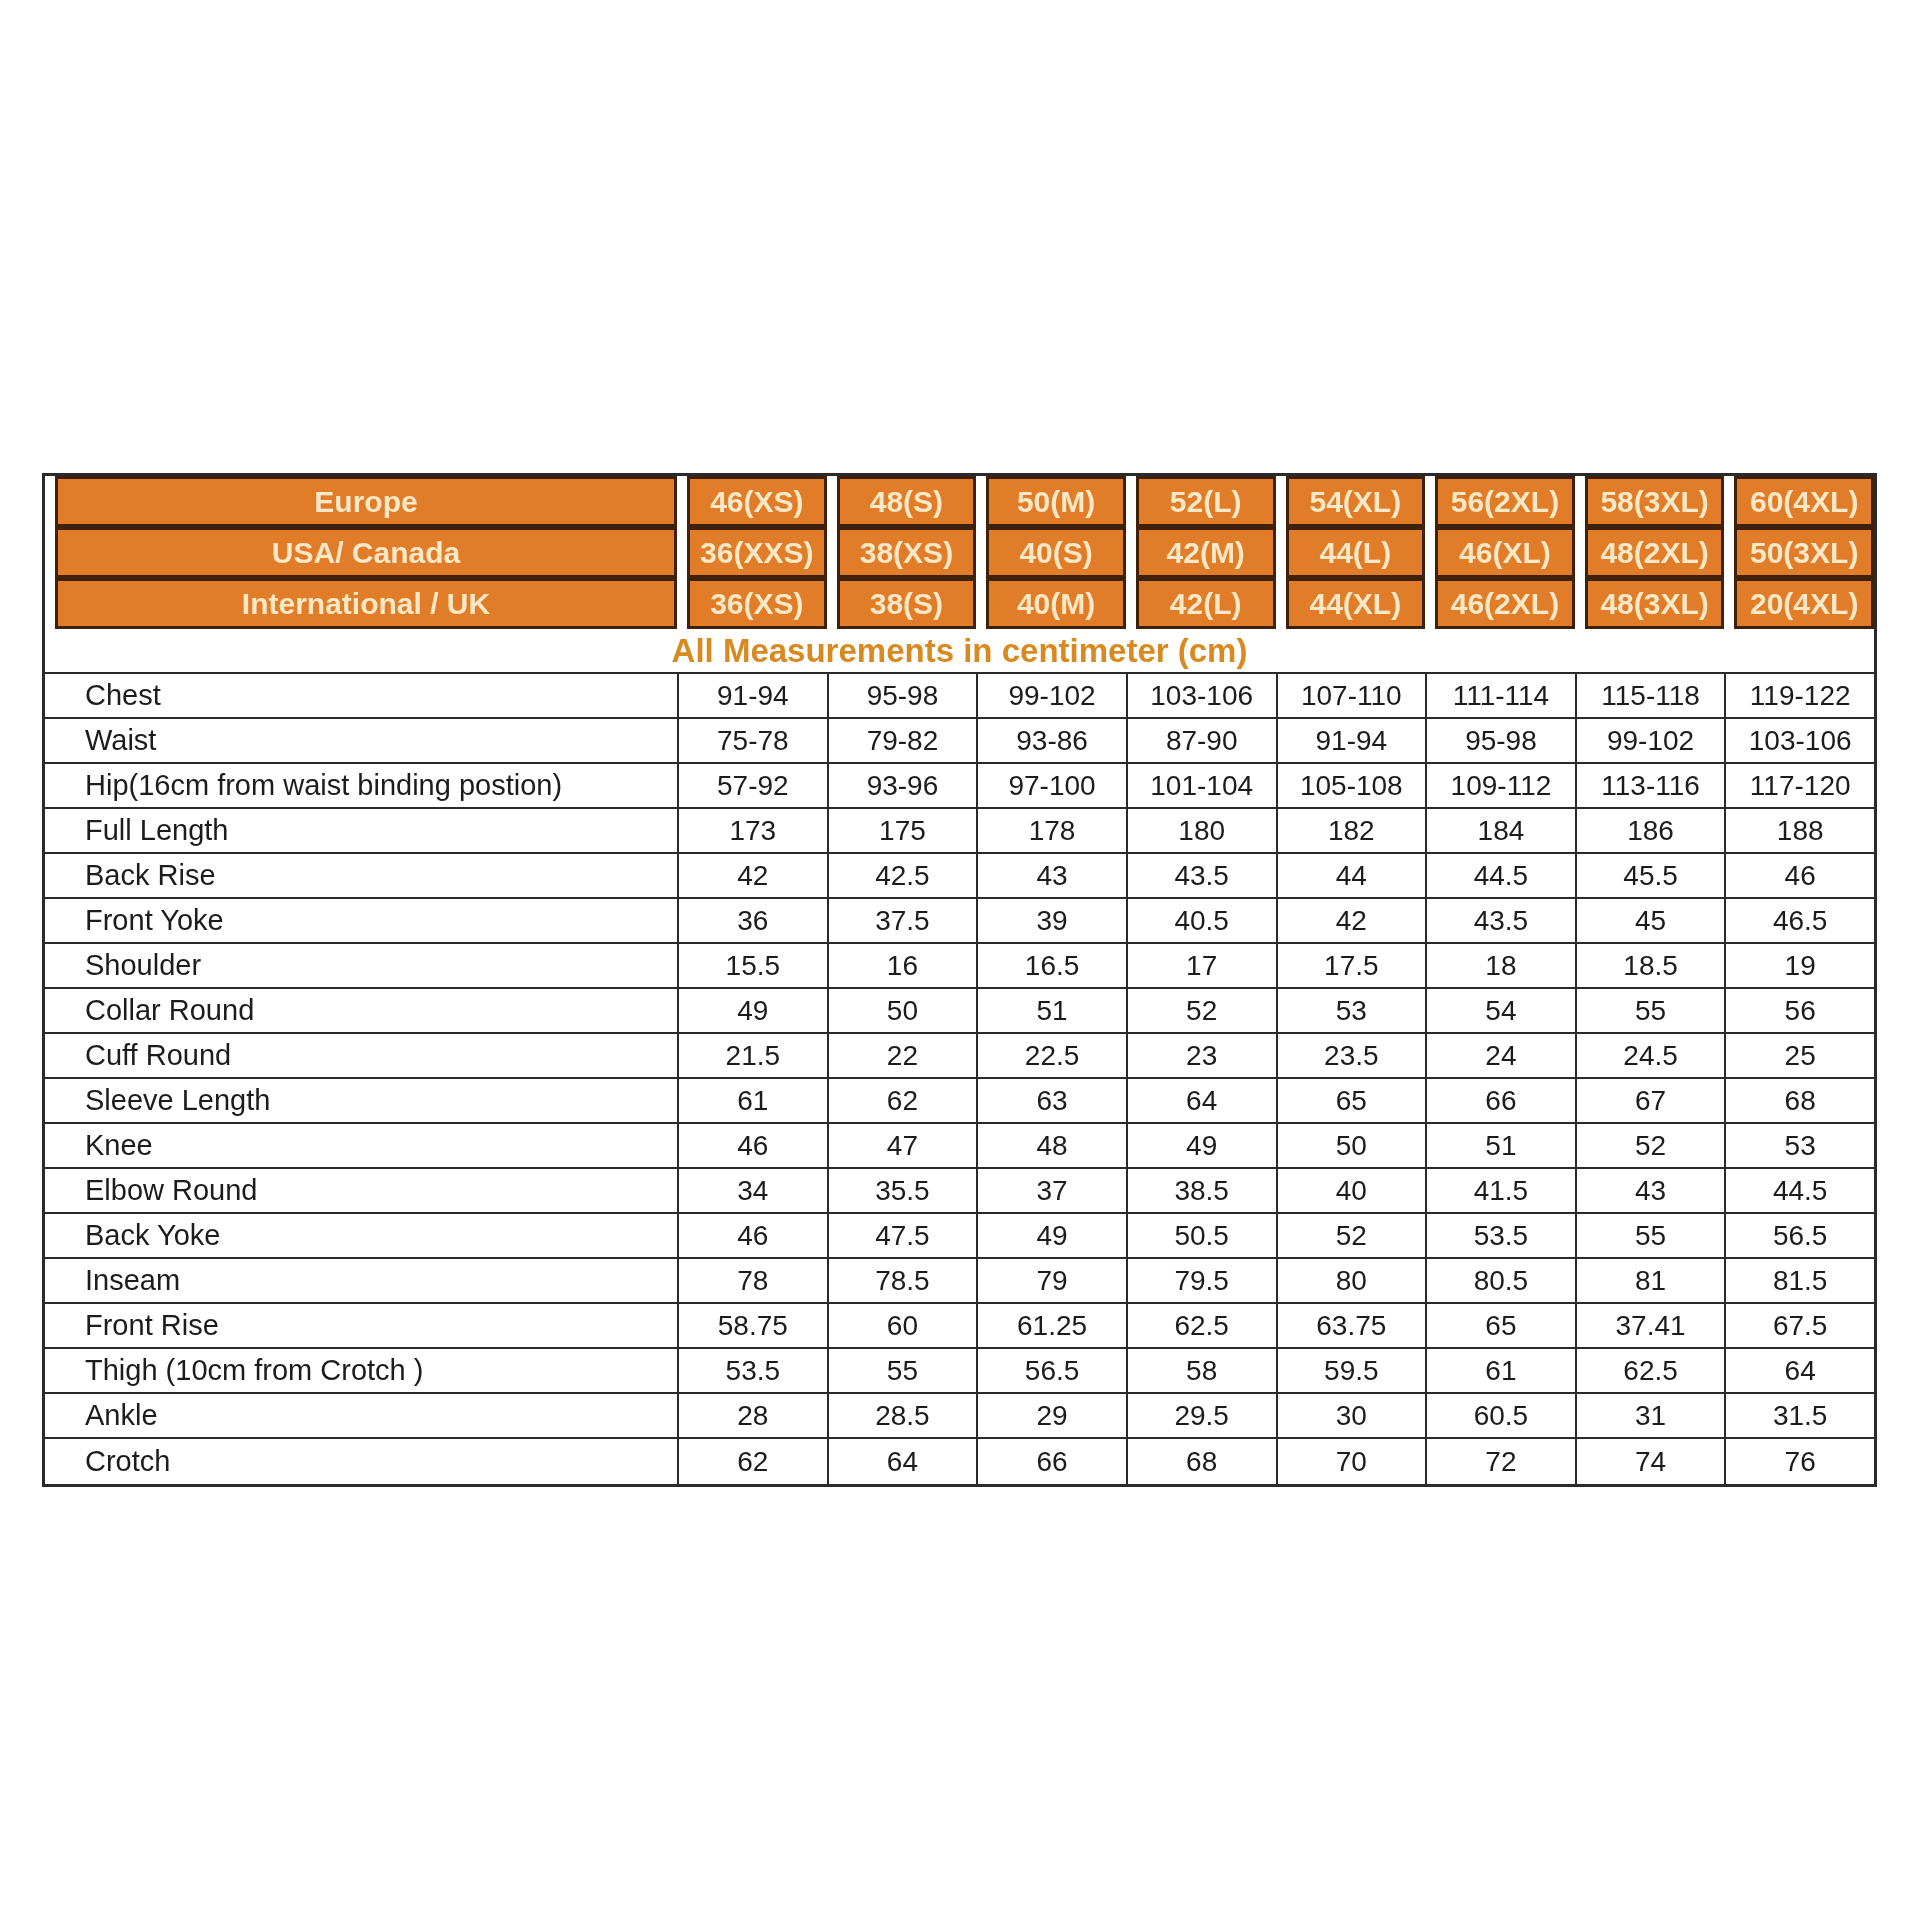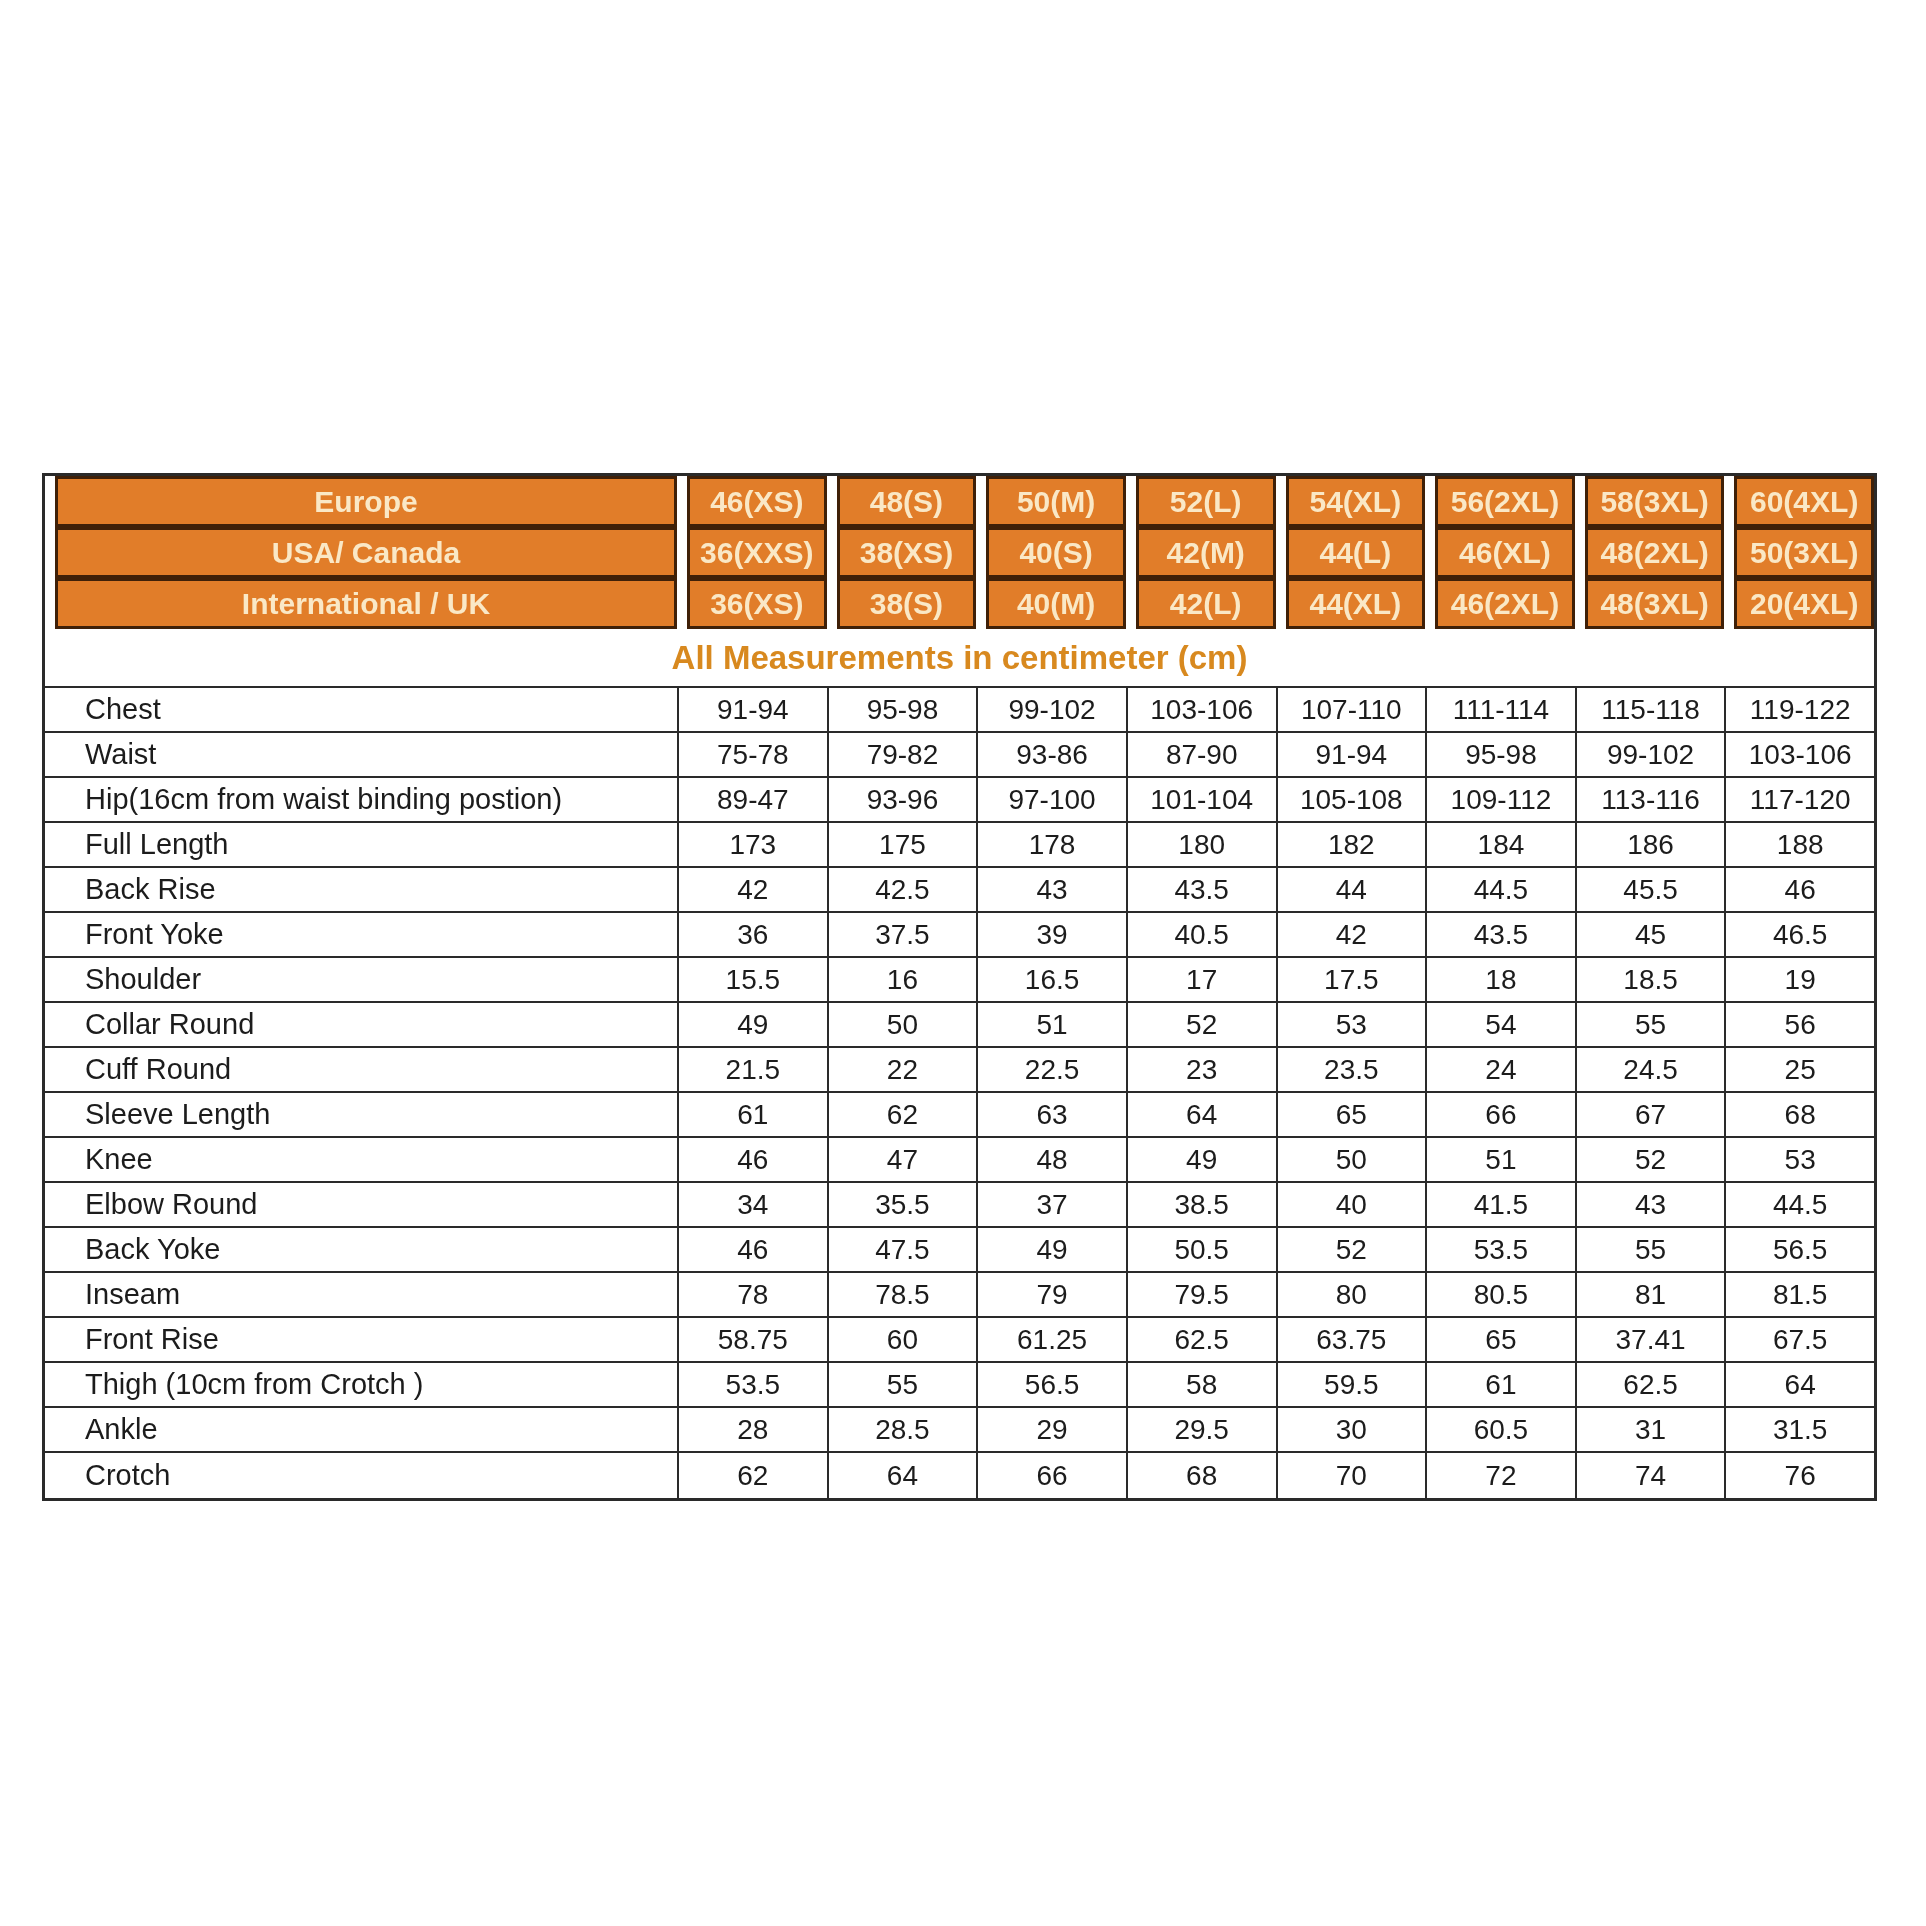--- a/index.html
+++ b/index.html
@@ -50,7 +50,7 @@
   }
   
   .title-row{
-    height:59px;
+    height:45px;
     display:flex;
     align-items:center;
     justify-content:center;

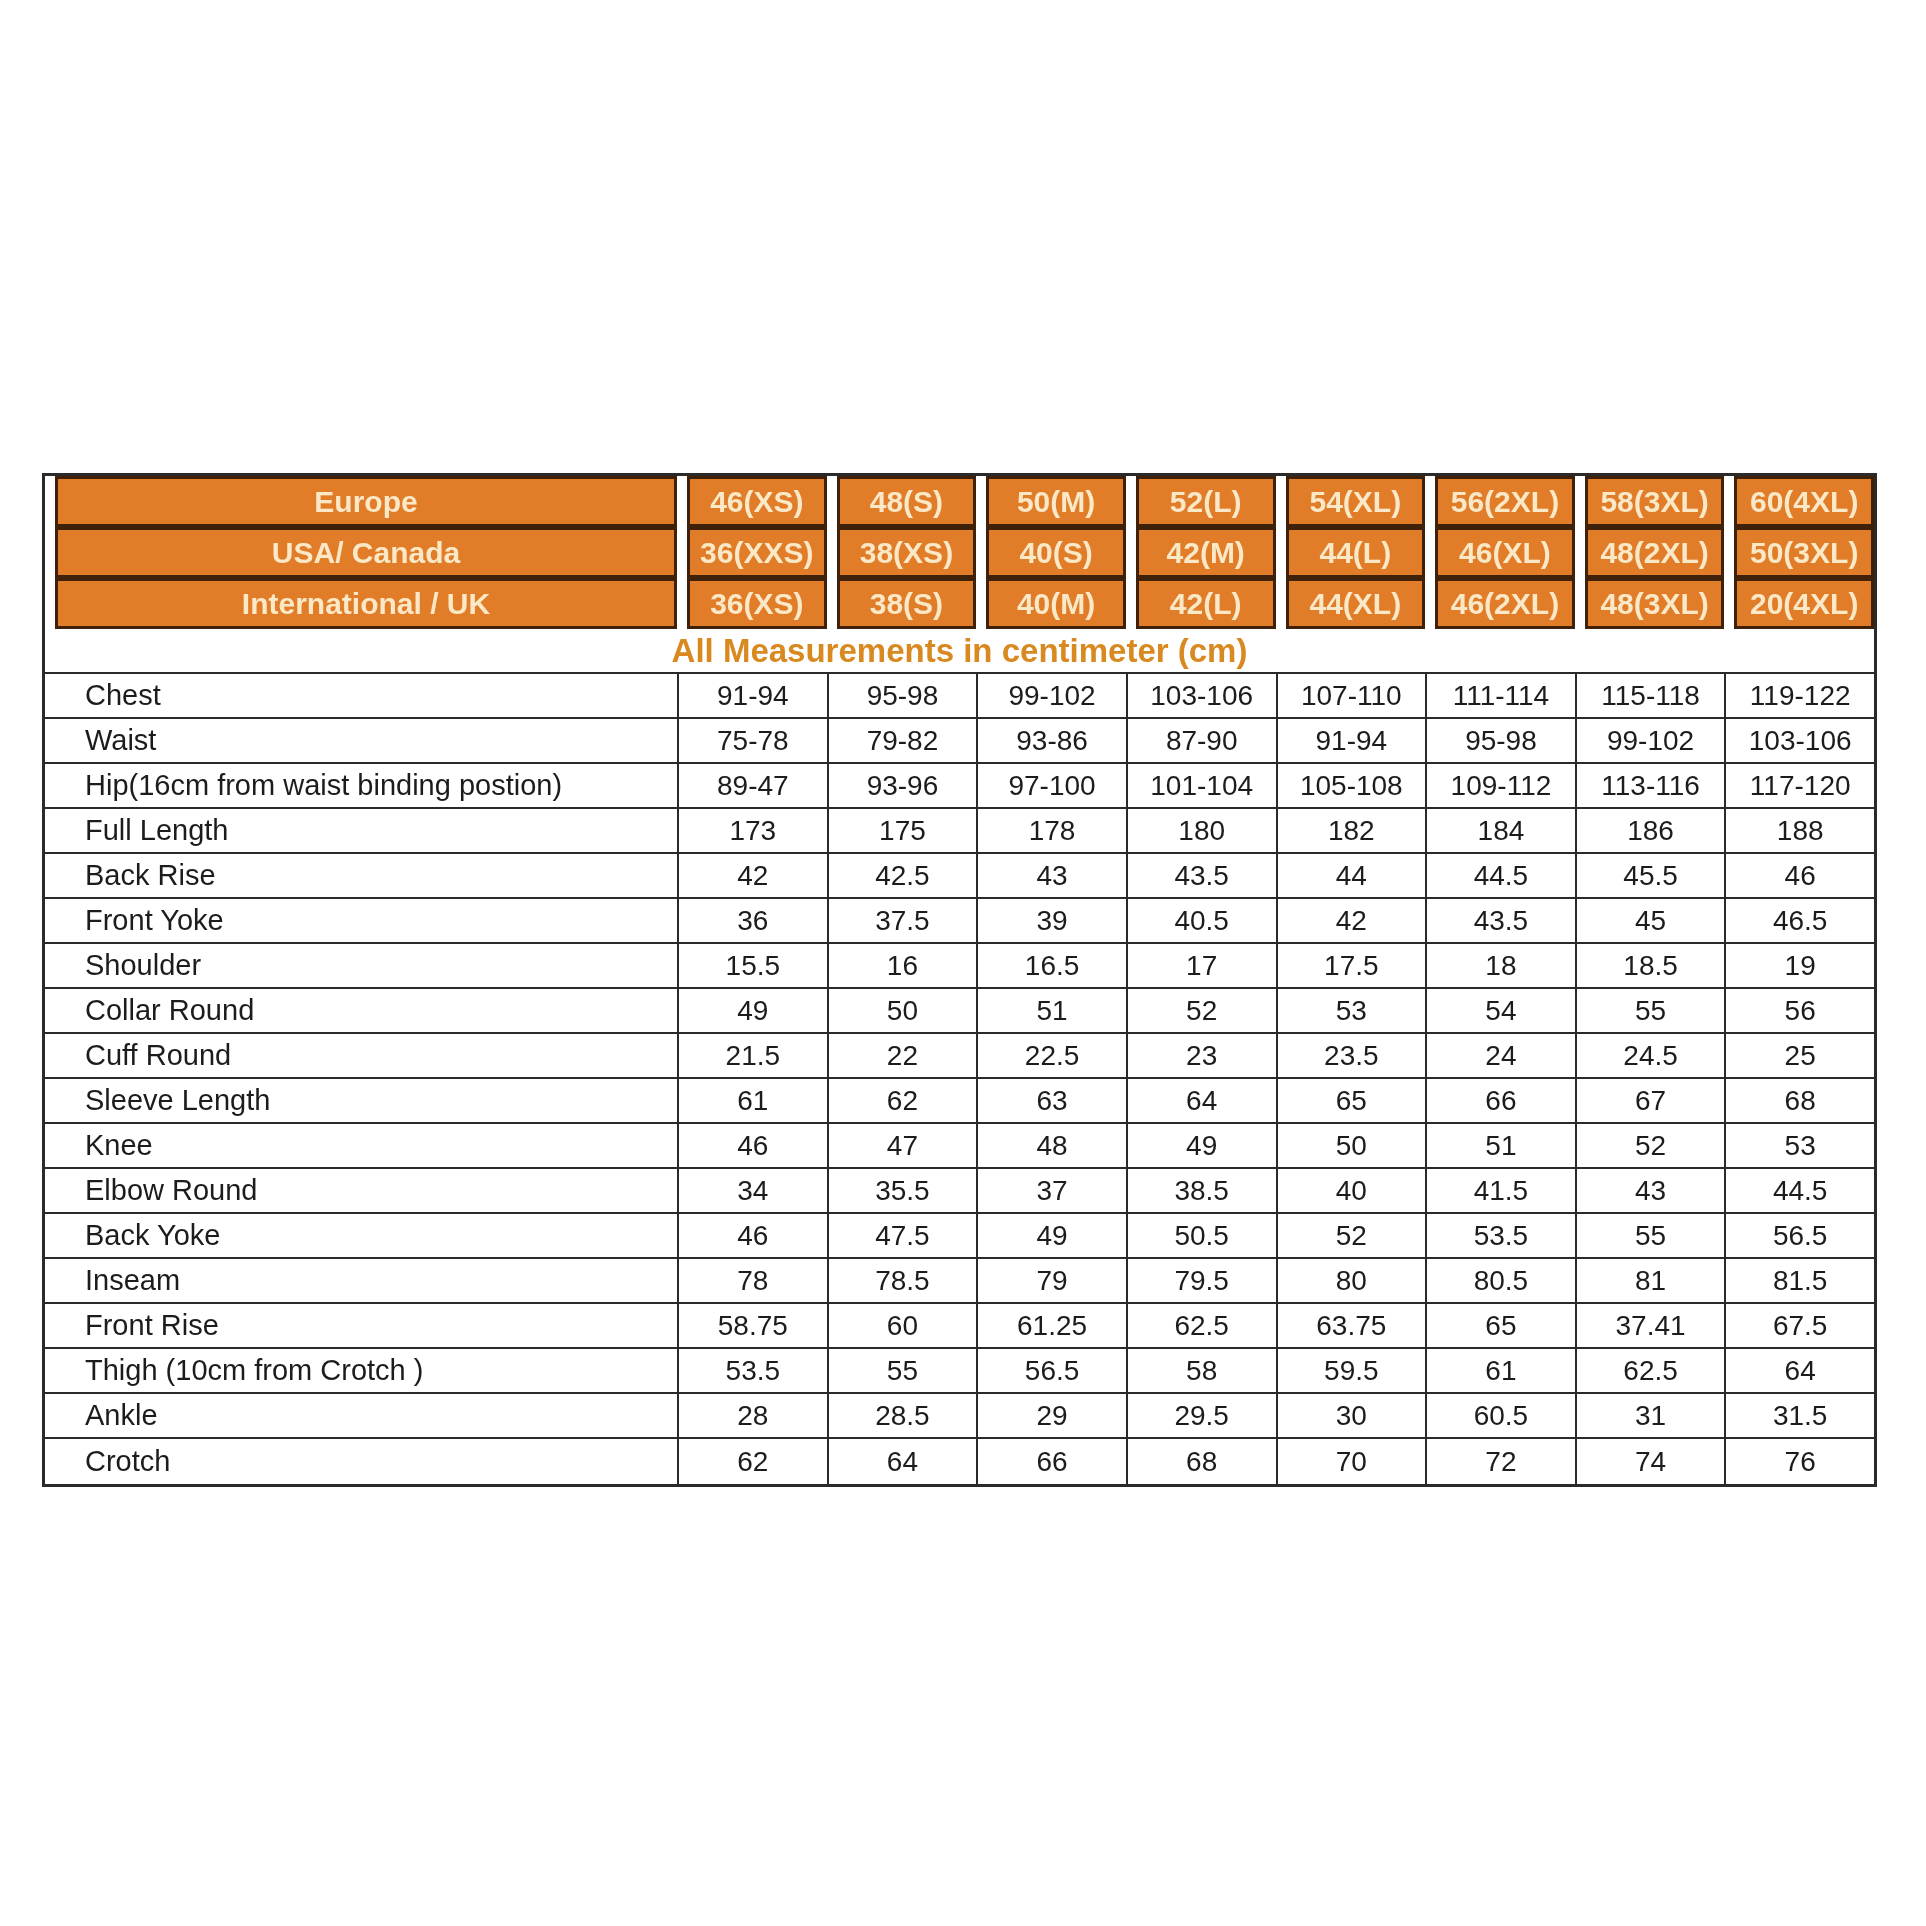--- a/index.html
+++ b/index.html
@@ -126,7 +126,7 @@
         </div>
         <div class="t-row data-row">
           <div class="cell label-cell">Hip(16cm from waist binding postion)</div>
-          <div class="cell value-cell">89-47</div>
+          <div class="cell value-cell">57-92</div>
           <div class="cell value-cell">93-96</div>
           <div class="cell value-cell">97-100</div>
           <div class="cell value-cell">101-104</div>

